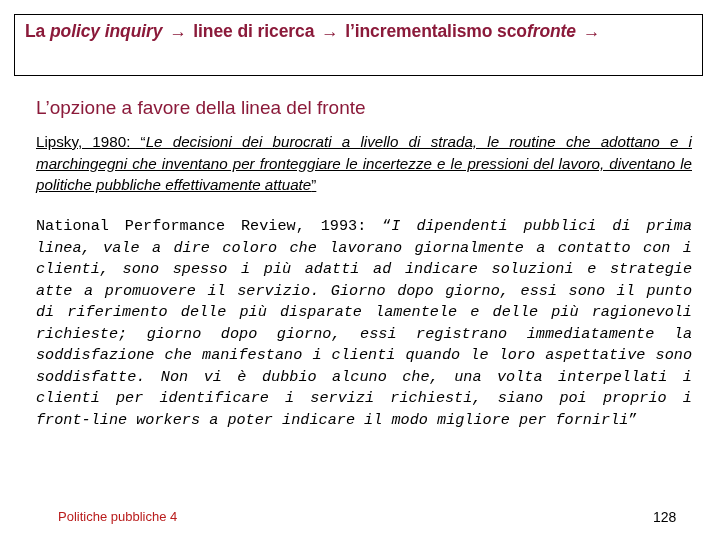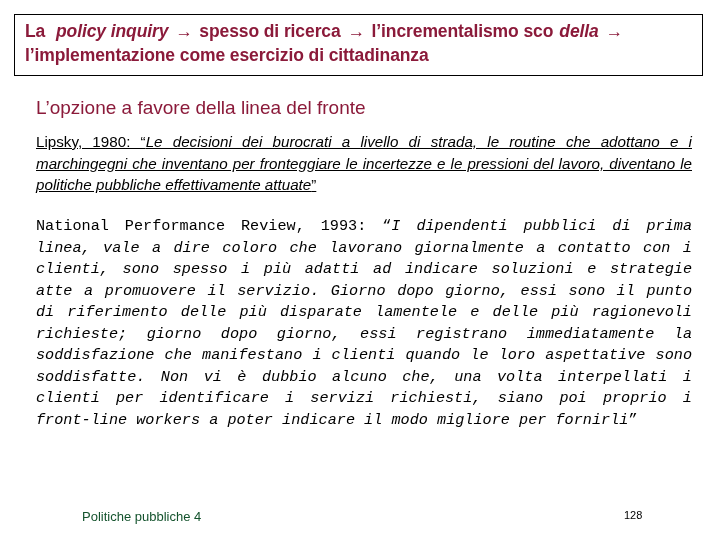--- a/index.html
+++ b/index.html
@@ -32,7 +32,7 @@
       white-space: nowrap;
       letter-spacing: -0.1px;
     }
-    .title-line em { font-style: italic; margin-left: 6px; }
+    .title-line em { font-style: italic; }
     .arrow {
       display: inline-block;
       font-weight: bold;

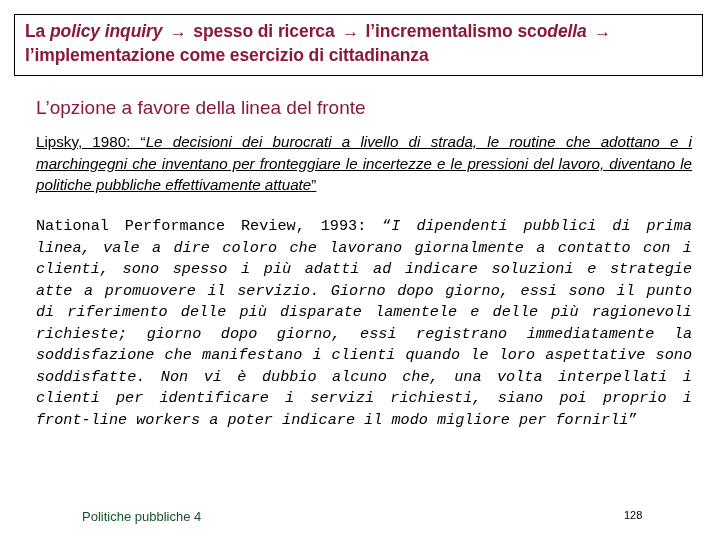--- a/index.html
+++ b/index.html
@@ -82,7 +82,7 @@
   <div class="title-line">
     <span>La </span><em>policy inquiry</em>
     <span class="arrow">→</span>
-    <span>spesso di ricerca</span>
+    <span>linee di ricerca</span>
     <span class="arrow">→</span>
     <span>l’incrementalismo</span>
     <span><span>sco</span><em>della</em></span>

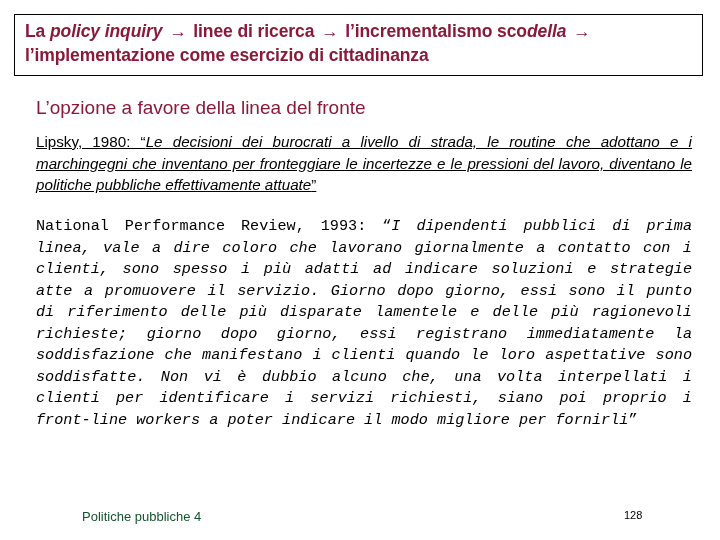--- a/index.html
+++ b/index.html
@@ -85,7 +85,7 @@
     <span>linee di ricerca</span>
     <span class="arrow">→</span>
     <span>l’incrementalismo</span>
-    <span><span>sco</span><em>della</em></span>
+    <span><span>sco</span><em>fronte</em></span>
     <span class="arrow">→</span>
   </div>
   <div class="title-line">l’implementazione come esercizio di cittadinanza</div>

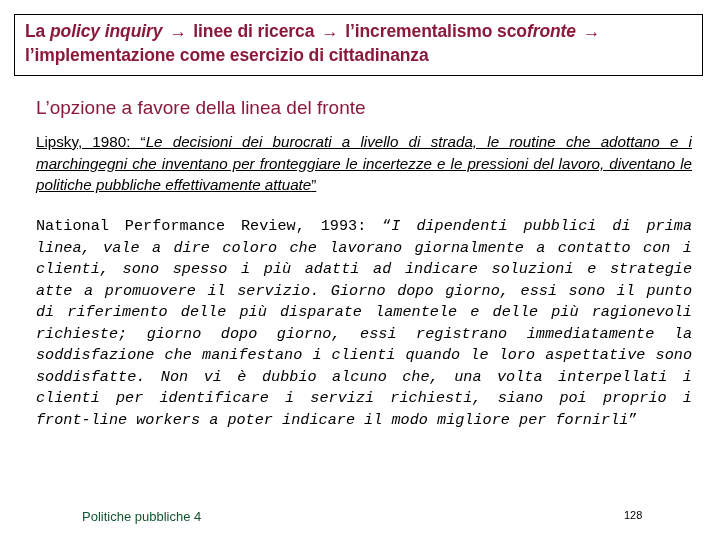--- a/index.html
+++ b/index.html
@@ -88,7 +88,6 @@
     <span><span>sco</span><em>fronte</em></span>
     <span class="arrow">→</span>
   </div>
-  <div class="title-line">l’implementazione come esercizio di cittadinanza</div>
 </div>
 
 <div class="subtitle">L’opzione a favore della linea del fronte</div>

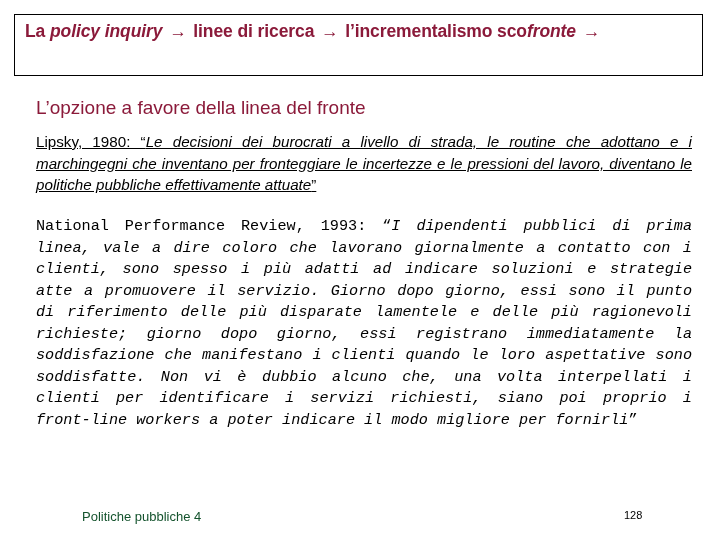--- a/index.html
+++ b/index.html
@@ -61,10 +61,10 @@
     .para2 { top: 216px; font-family: Liberation Mono, monospace; }
     .footer-left {
       position: absolute;
-      left: 82px;
+      left: 58px;
       top: 509px;
       font-size: 13px;
-      color: #14532d;
+      color: #b91c1c;
     }
     .footer-right {
       position: absolute;

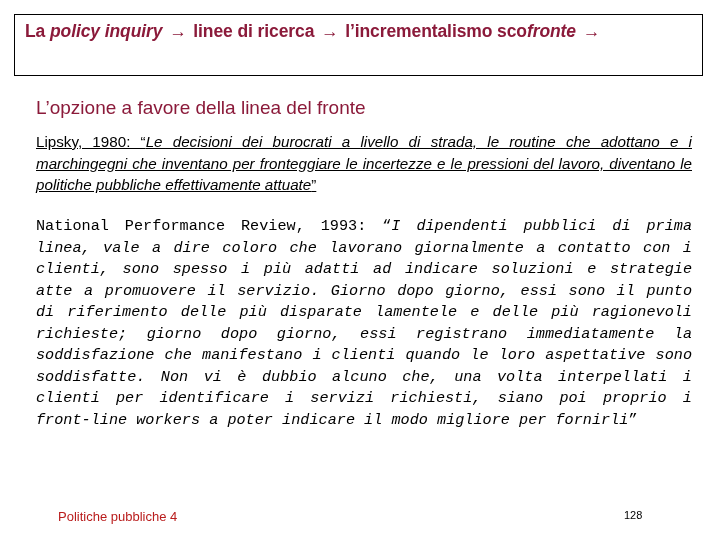--- a/index.html
+++ b/index.html
@@ -68,9 +68,9 @@
     }
     .footer-right {
       position: absolute;
-      left: 624px;
+      left: 653px;
       top: 509px;
-      font-size: 11px;
+      font-size: 14px;
       color: #000000;
       text-align: right;
     }

